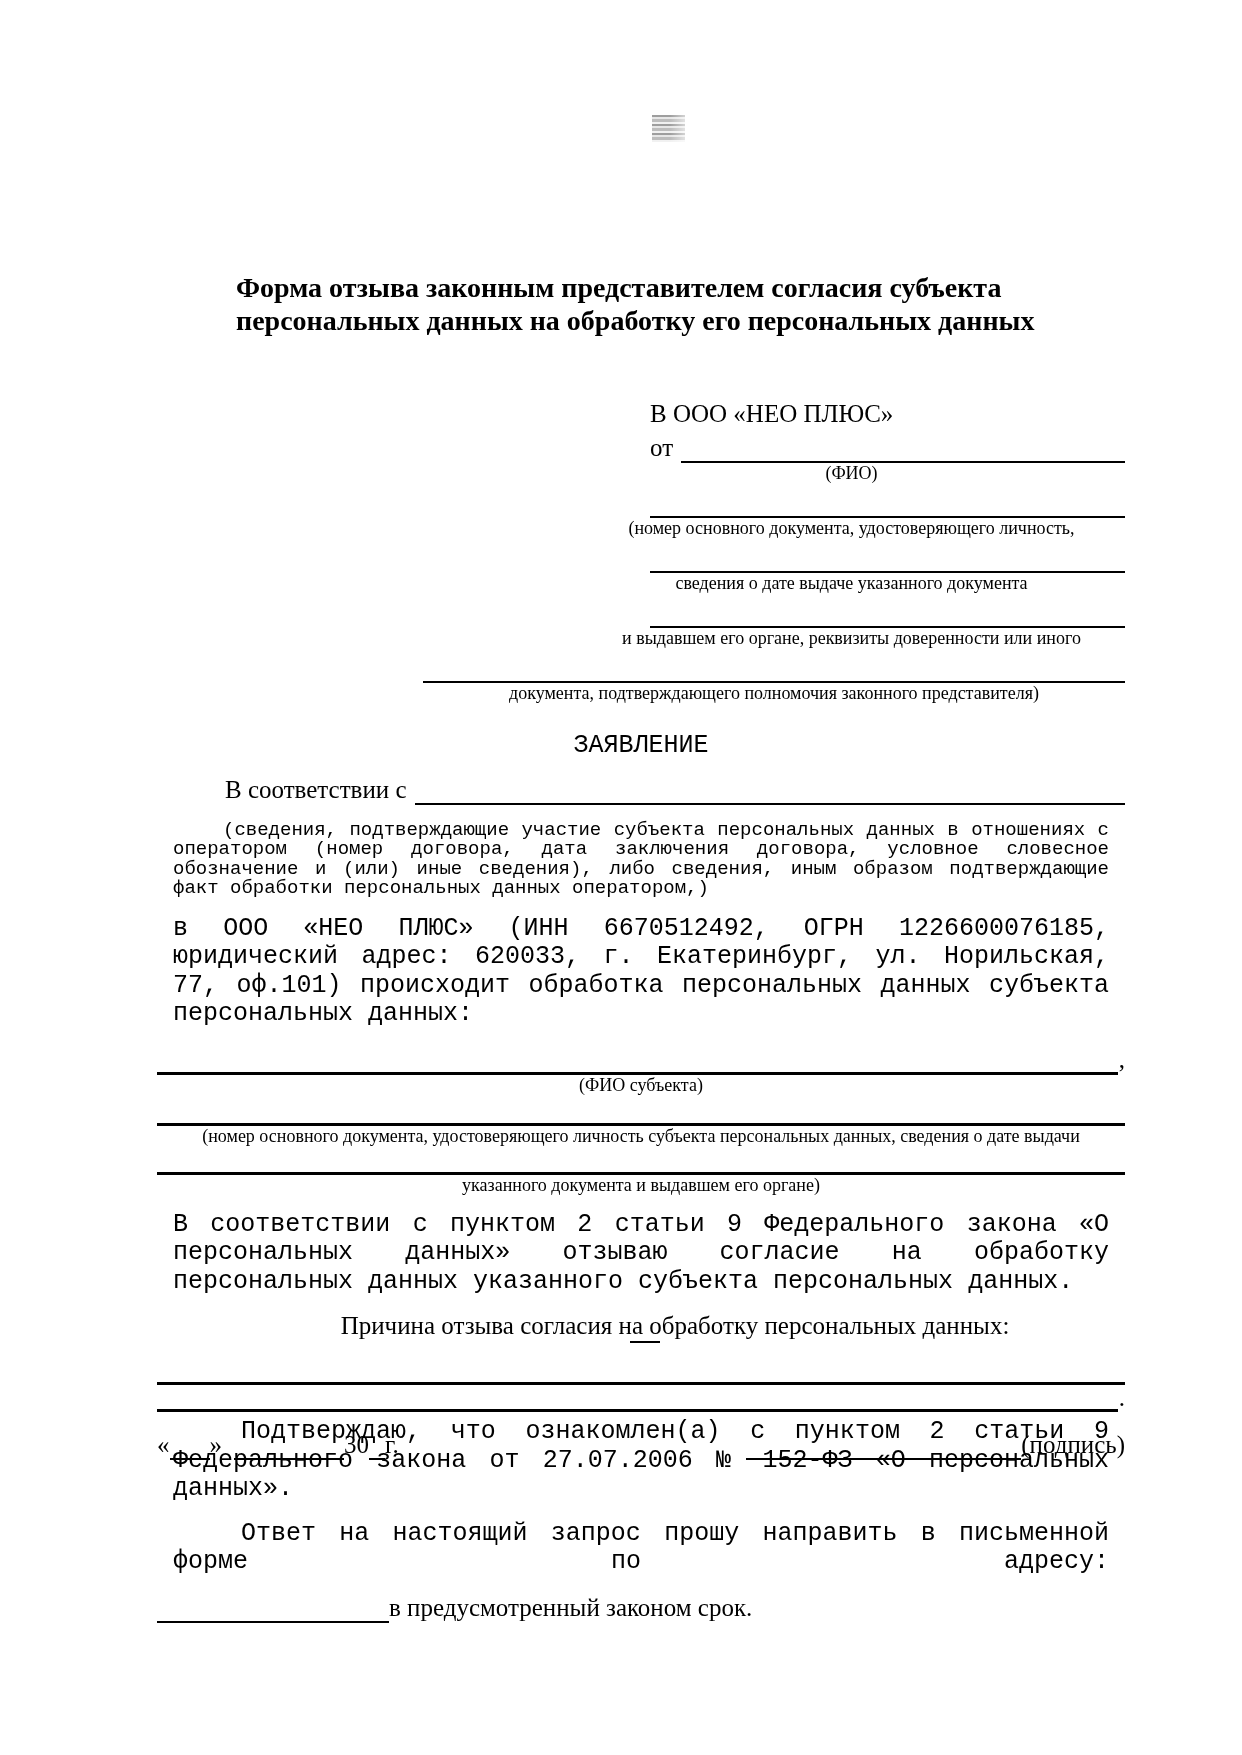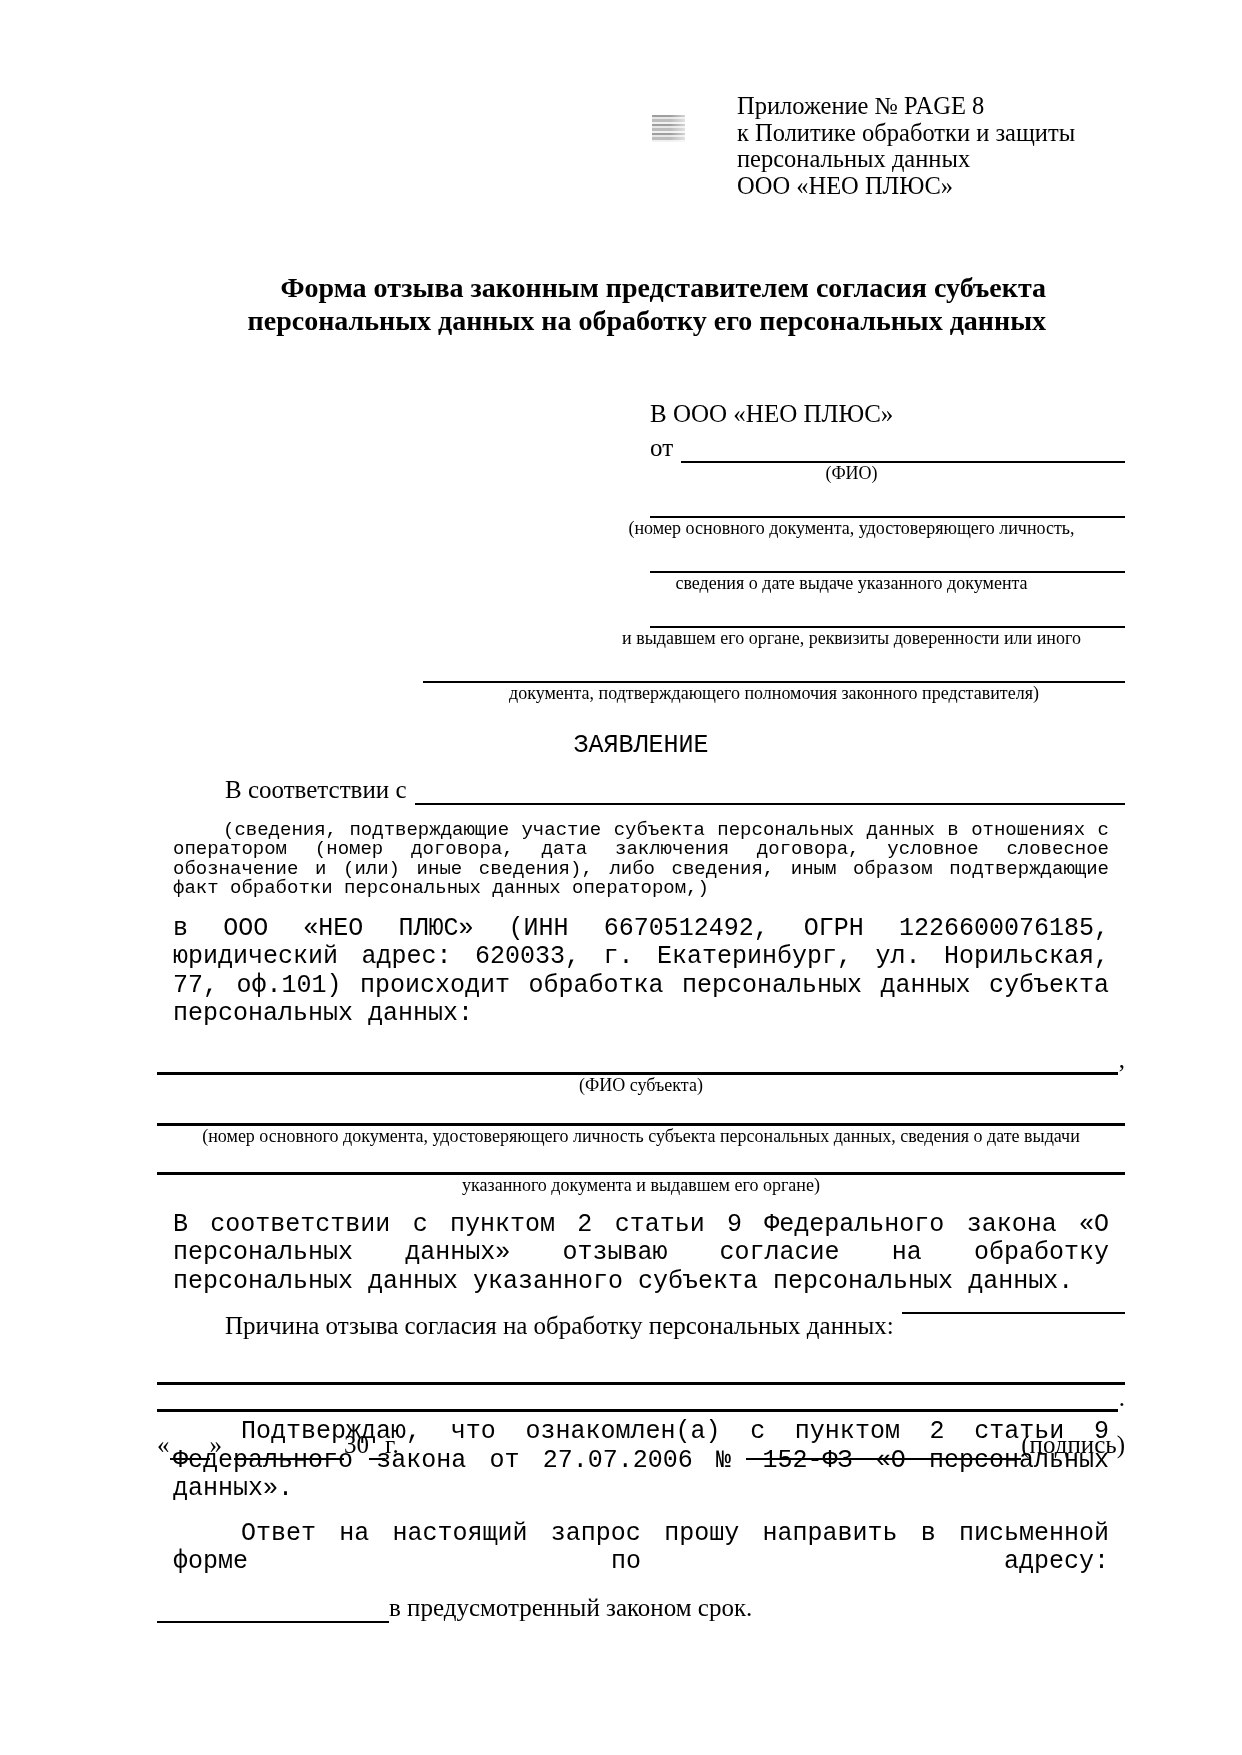--- a/index.html
+++ b/index.html
@@ -67,12 +67,6 @@
 
   <div class="hdr-icon"></div>
 
-  <div class="hdr">
-    <div>Приложение №  PAGE 8</div>
-    <div>к Политике обработки и защиты</div>
-    <div>персональных данных</div>
-    <div>ООО «НЕО ПЛЮС»</div>
-  </div>
 
   <h1 class="title">
     <span class="title-inner">Форма отзыва законным представителем согласия субъекта персональных данных на обработку его персональных данных</span>

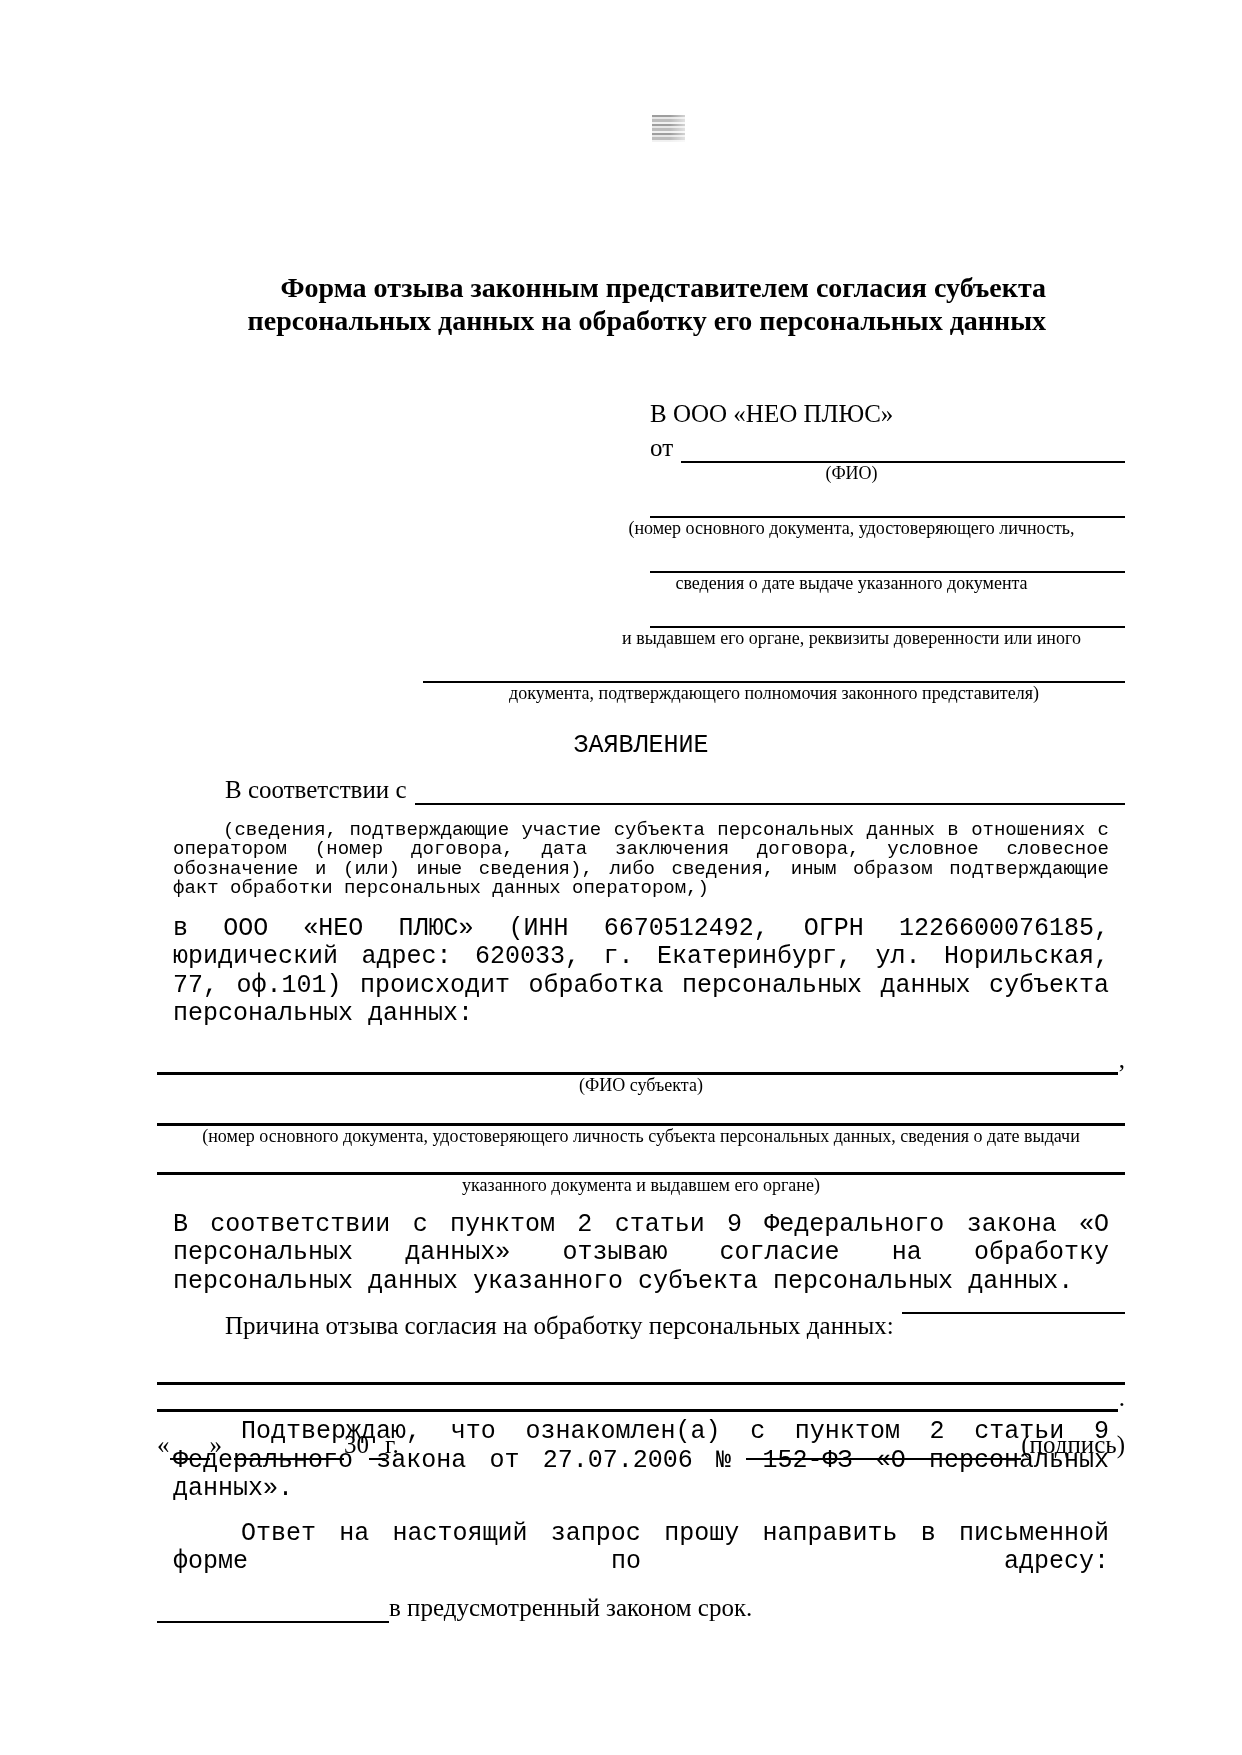--- a/index.html
+++ b/index.html
@@ -18,7 +18,7 @@
   .hdr{position:absolute; left:737px; top:93px; font-size:24.5px; line-height:26.5px; white-space:nowrap;}
   
   .title{position:absolute; left:157px; top:271px; width:968px; margin:0;
-    font-size:28px; line-height:33px; font-weight:700; text-align:right;}
+    font-size:28px; line-height:33px; font-weight:700; text-align:left;}
   .title-inner{display:block; width:810px; margin:0 auto;}
   
   .addr{position:absolute; left:578px; top:399px; width:547px; font-size:25px; line-height:30px;}

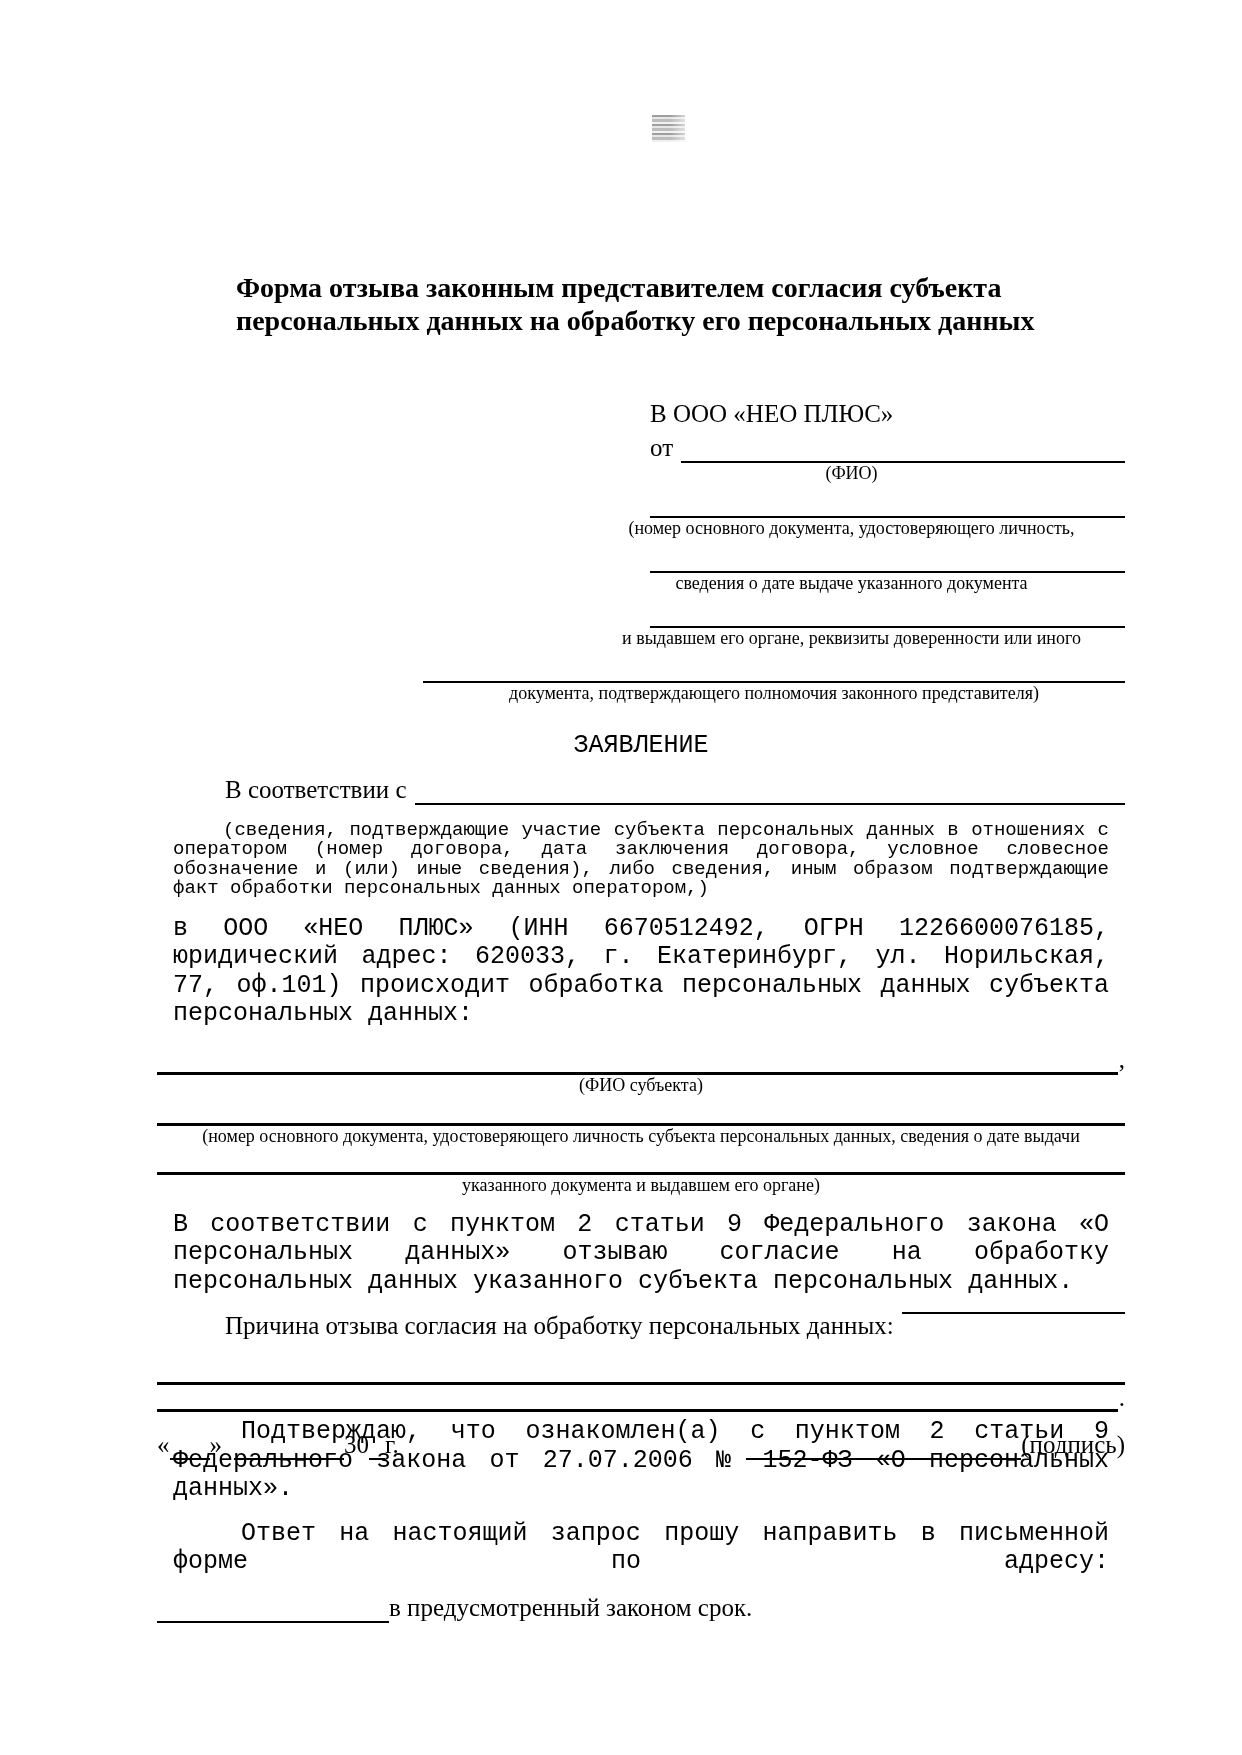--- a/index.html
+++ b/index.html
@@ -46,7 +46,7 @@
   .bfield.h40{height:40px;}
   .rule-row.h27{height:27px;}
   .indent{text-indent:68px;}
-  .reason-row{display:flex; align-items:flex-start; height:30px;}
+  .reason-row{display:flex; align-items:center; height:30px;flex-direction:column;}
   .reason-row .lbl{flex:none; padding-left:68px;}
   .confirm{margin-top:6px !important;}
   .response-label{text-align-last:justify;}

